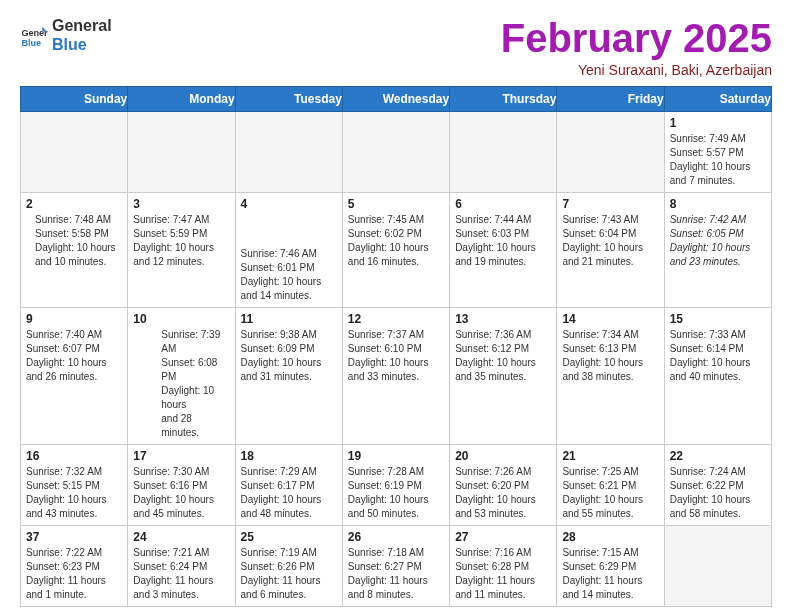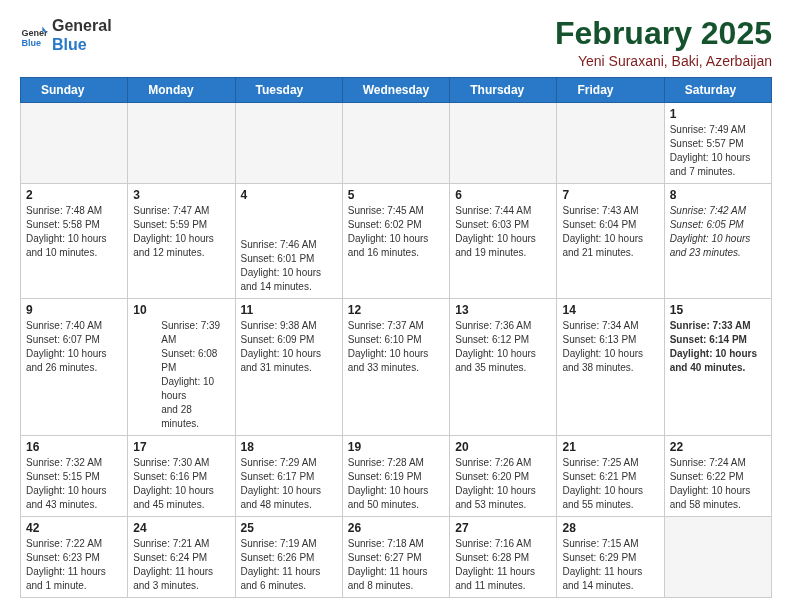--- a/index.html
+++ b/index.html
@@ -33,9 +33,9 @@
       text-align: right;
     }
     .month-year {
-      font-size: 32px;
+      font-size: 40px;
       font-weight: bold;
-      color: #14532d;
+      color: #a21caf;
       line-height: 1.1;
     }
     .location {

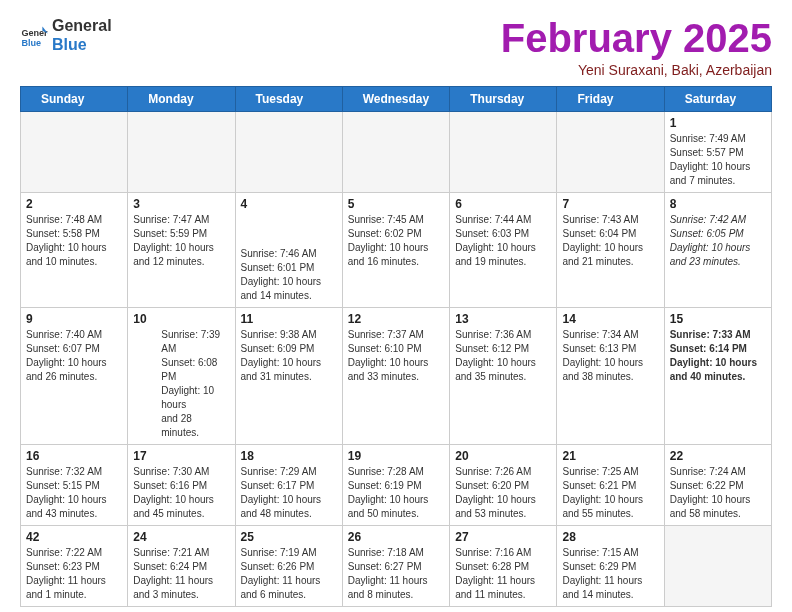--- a/index.html
+++ b/index.html
@@ -53,8 +53,8 @@
       color: #fff;
       font-size: 12px;
       font-weight: bold;
-      padding: 5px 20px;
-      text-align: left;
+      padding: 5px 0;
+      text-align: right;
       border: 1px solid #2060a0;
     }
     .calendar td {

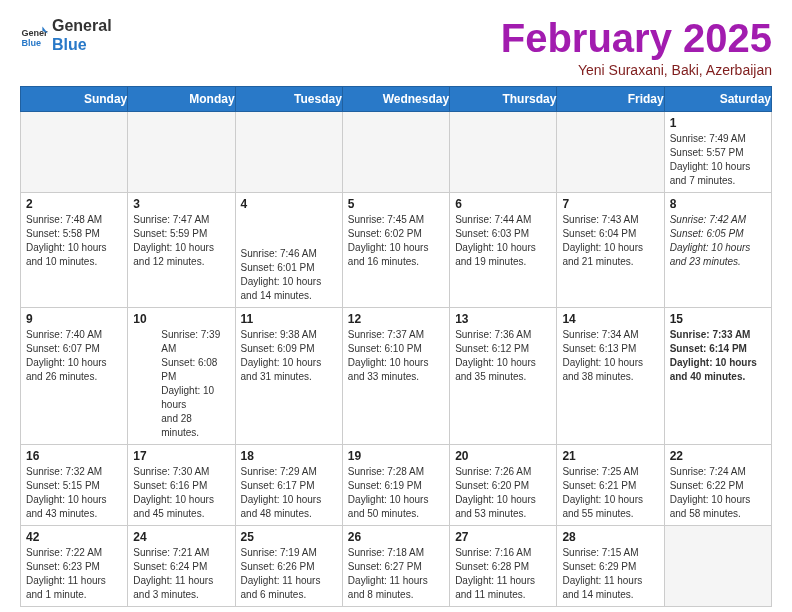--- a/index.html
+++ b/index.html
@@ -135,7 +135,7 @@
         <tr>
           <td>
             <div class="day-num">2</div>
-            <div class="day-info" style="white-space: pre-line;">Sunrise: 7:48 AM
+            <div class="day-info" style="white-space: pre-line; margin-left: 9px;">Sunrise: 7:48 AM
 Sunset: 5:58 PM
 Daylight: 10 hours
 and 10 minutes.</div>

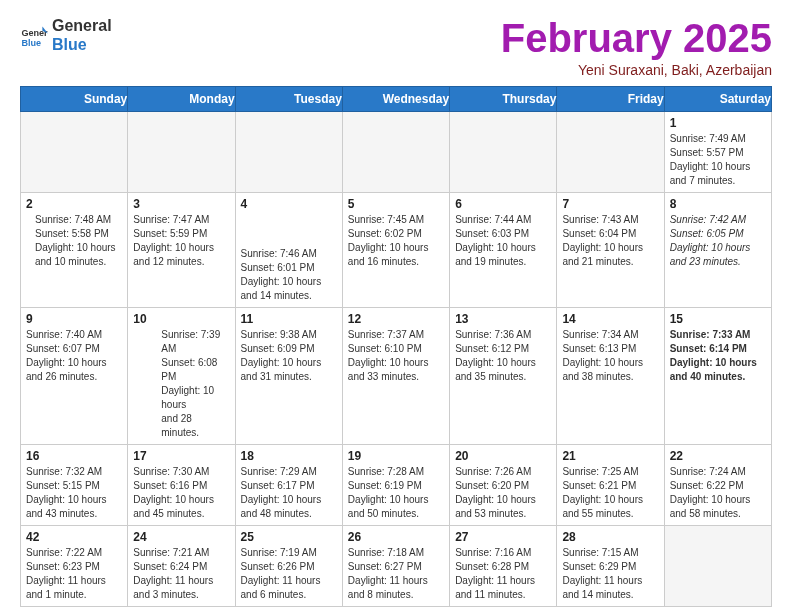--- a/index.html
+++ b/index.html
@@ -228,7 +228,7 @@
           </td>
           <td>
             <div class="day-num">15</div>
-            <div class="day-info" style="white-space: pre-line; font-weight: bold;">Sunrise: 7:33 AM
+            <div class="day-info" style="white-space: pre-line;">Sunrise: 7:33 AM
 Sunset: 6:14 PM
 Daylight: 10 hours
 and 40 minutes.</div>

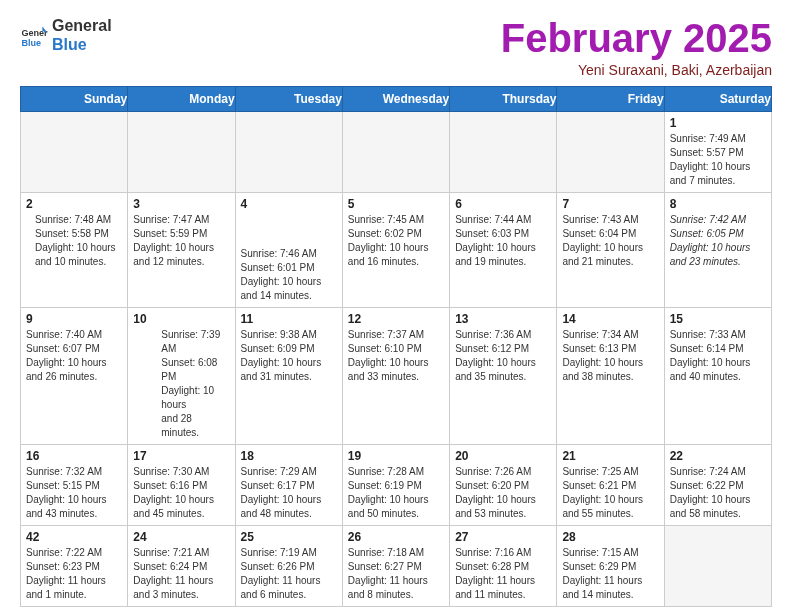--- a/index.html
+++ b/index.html
@@ -287,7 +287,7 @@
         </tr>
         <tr>
           <td>
-            <div class="day-num">42</div>
+            <div class="day-num">37</div>
             <div class="day-info" style="white-space: pre-line;">Sunrise: 7:22 AM
 Sunset: 6:23 PM
 Daylight: 11 hours

